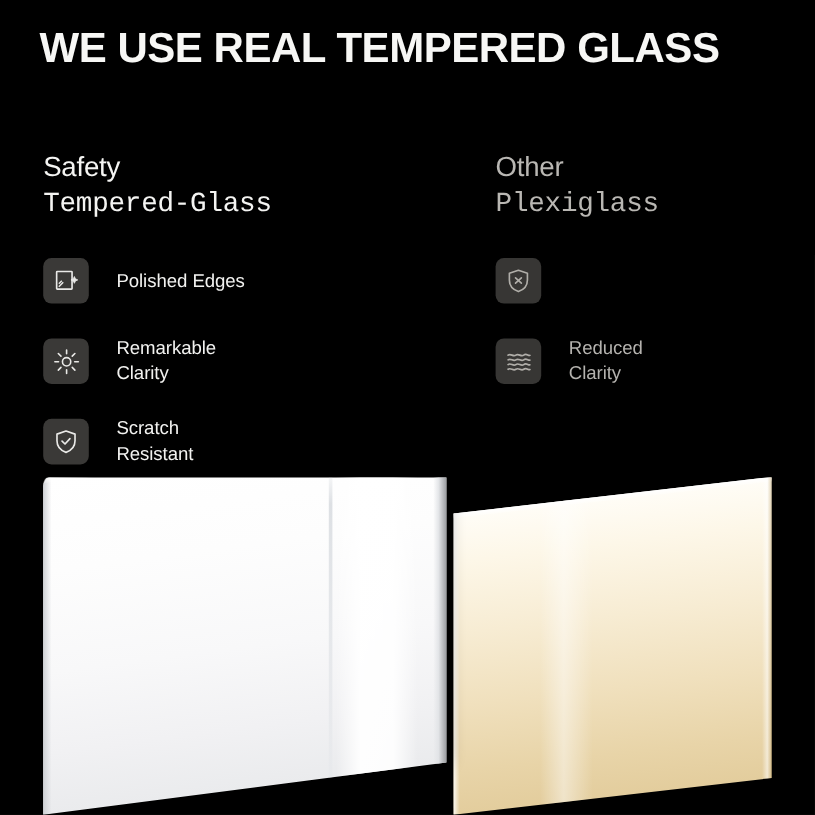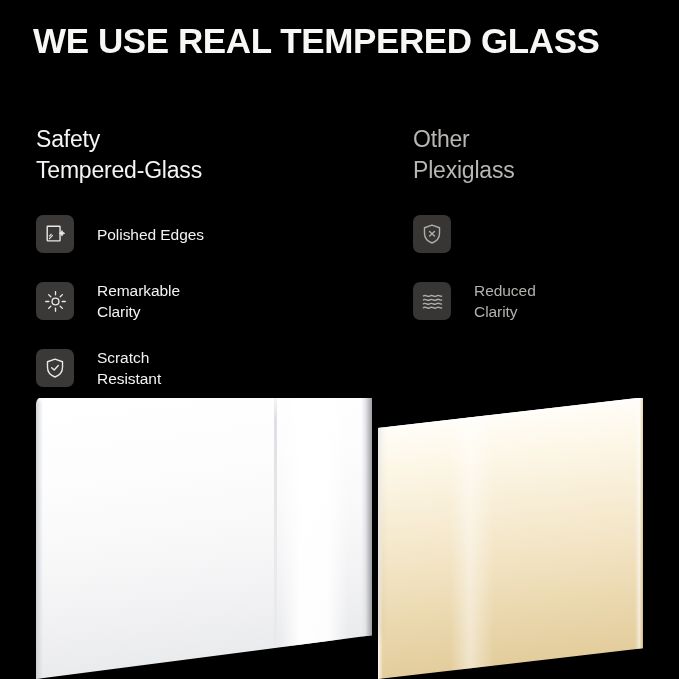--- a/index.html
+++ b/index.html
@@ -54,7 +54,7 @@
   }
   .col-left .col-head  { color: #f4f4f2; }
   .col-right .col-head { color: #b9b7b3; }
-  .col-head .l2 { display: block; }
+  .col-head .l2 { display: block; font-family: Liberation Mono, monospace; }
 
   
   .feature {

